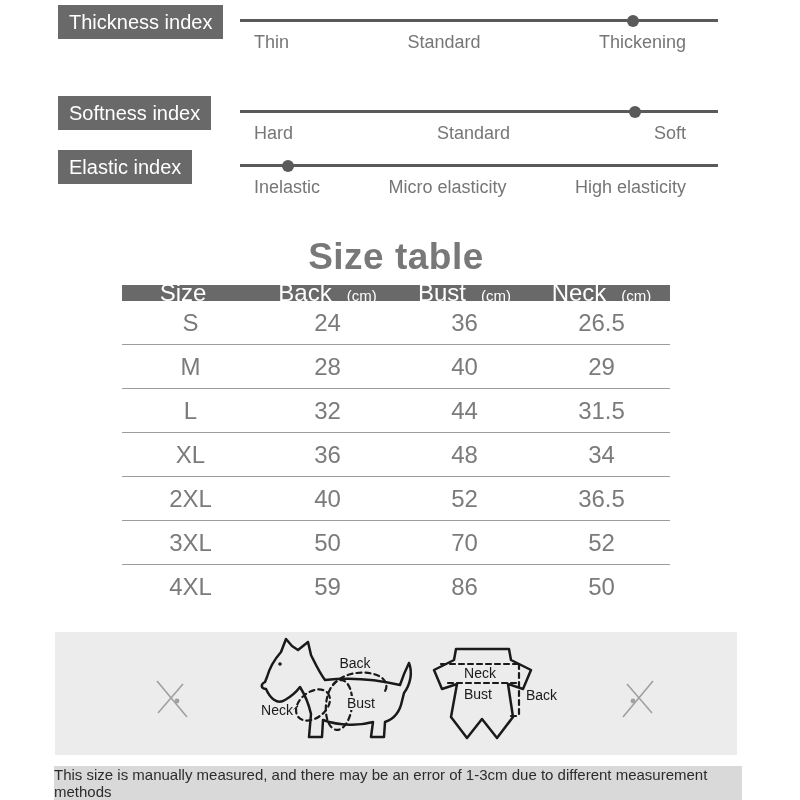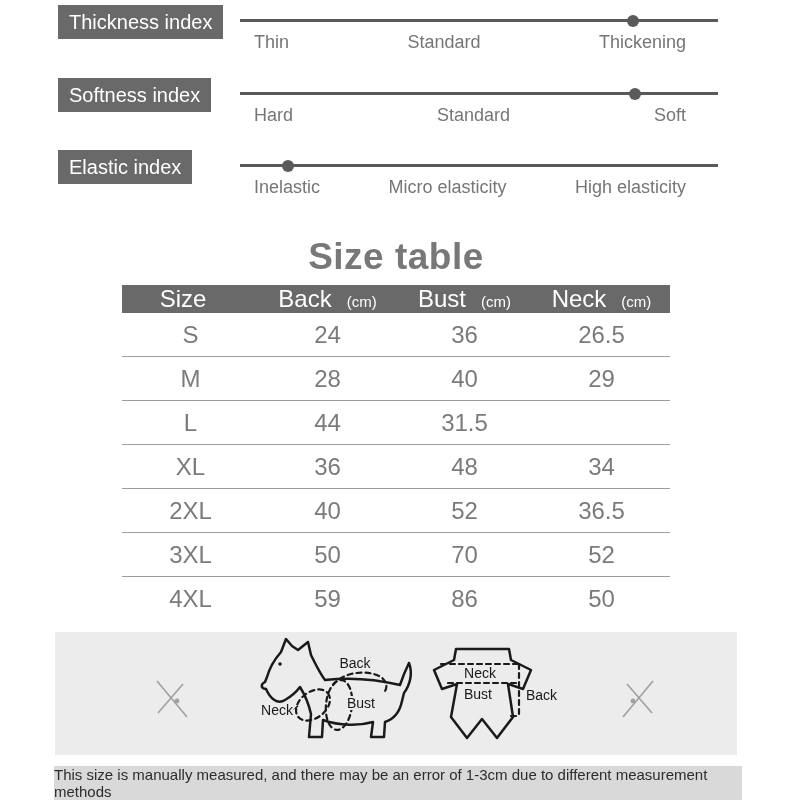--- a/index.html
+++ b/index.html
@@ -8,7 +8,7 @@
 
   
   .index-row{position:absolute;left:0;width:800px;height:62px}
-  .r0{top:5px}.r1{top:78px}.r2{top:150px}
+  .r0{top:5px}.r1{top:96px}.r2{top:150px}
   .index-label{position:absolute;left:58px;top:0;background:#696969;color:#fff;
                font-size:20px;line-height:34px;padding:0 11px;white-space:nowrap}
   .slider{position:absolute;left:240px;width:478px;top:0;height:62px}

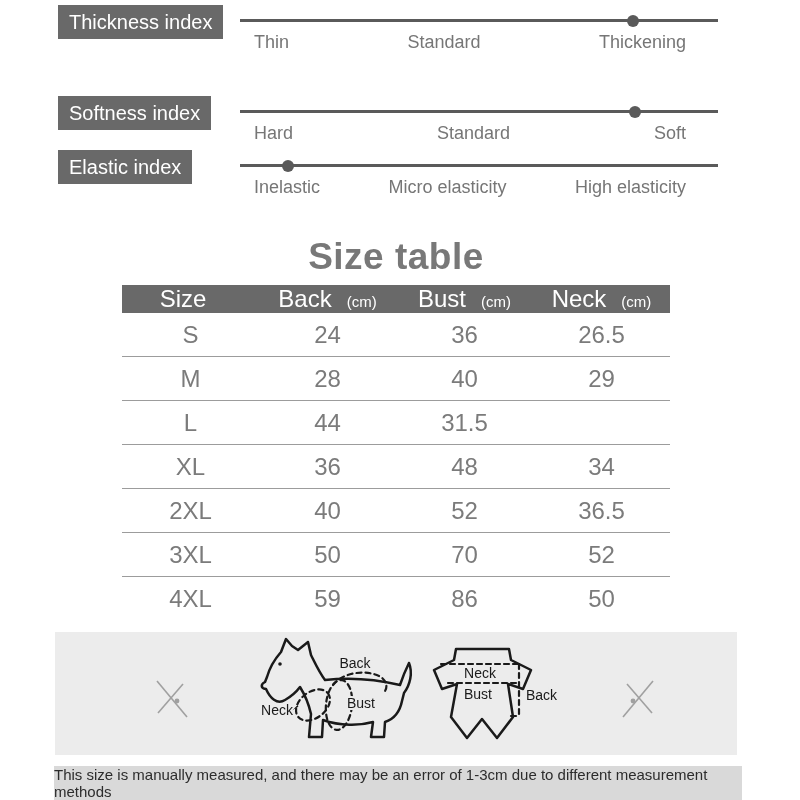--- a/index.html
+++ b/index.html
@@ -23,7 +23,7 @@
   .size-title{position:absolute;top:236px;left:122px;width:548px;text-align:center;
               font-size:37px;font-weight:bold;color:#787878;letter-spacing:.5px}
   .size-table{position:absolute;top:285px;left:122px;width:548px}
-  .thead{display:flex;background:#696969;color:#fff;height:28px;align-items:center}
+  .thead{display:flex;background:#696969;color:#fff;height:16px;align-items:center}
   .cell{width:25%;text-align:center}
   .thead .cell{font-size:24px}
   .unit{font-size:15px;margin-left:15px}

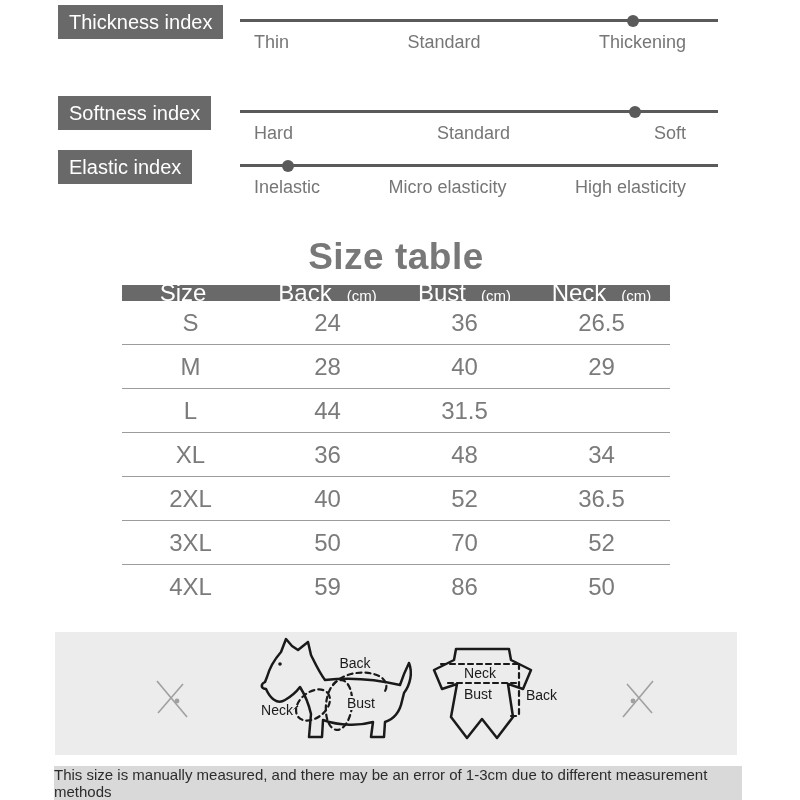--- a/index.html
+++ b/index.html
@@ -115,6 +115,7 @@
   </div>
   <div class="trow">
     <div class="cell">L</div>
+    <div class="cell">32</div>
     <div class="cell">44</div>
     <div class="cell">31.5</div>
   </div>

